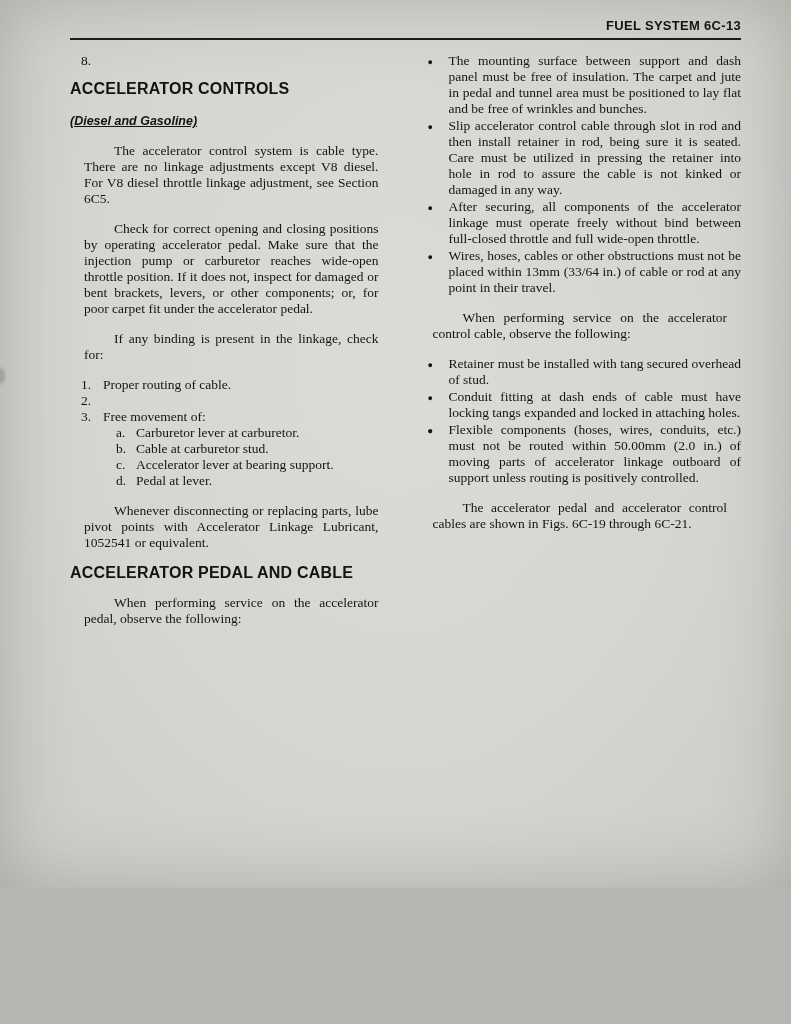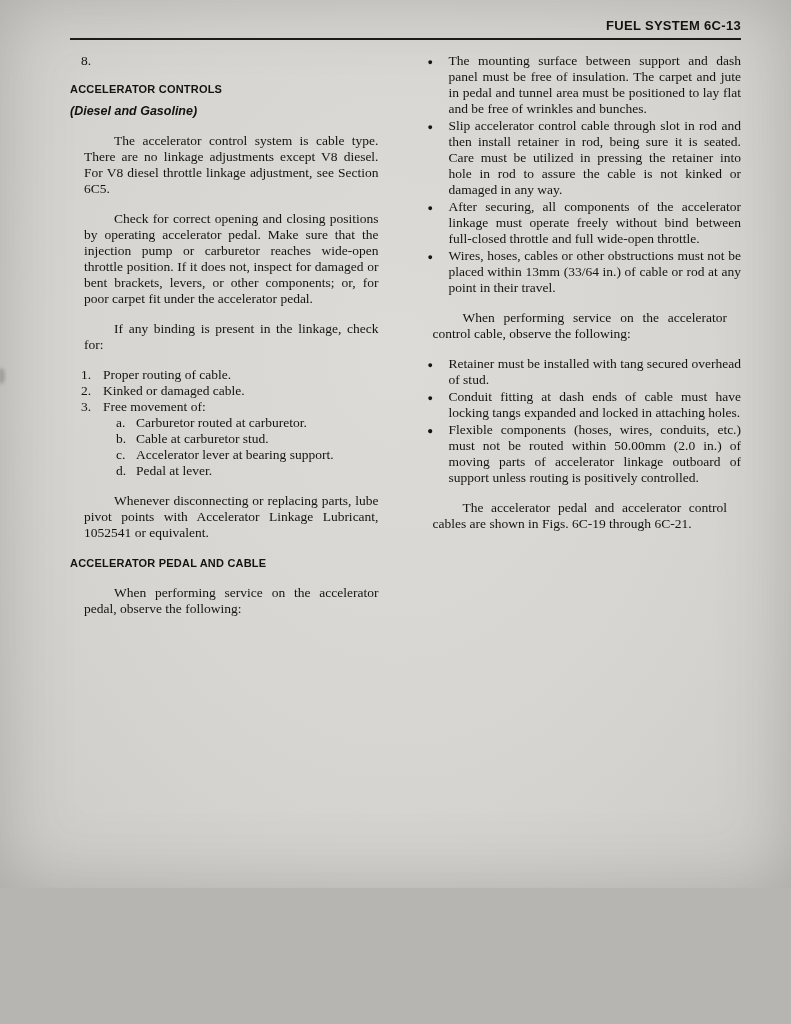--- a/index.html
+++ b/index.html
@@ -50,7 +50,7 @@
   }
   h2.section-heading {
     font-family: "Liberation Sans", sans-serif;
-    font-size: 11px;
+    font-size: 16px;
     font-weight: bold;
     letter-spacing: 0.2px;
     margin: 12px 0 5px 0;

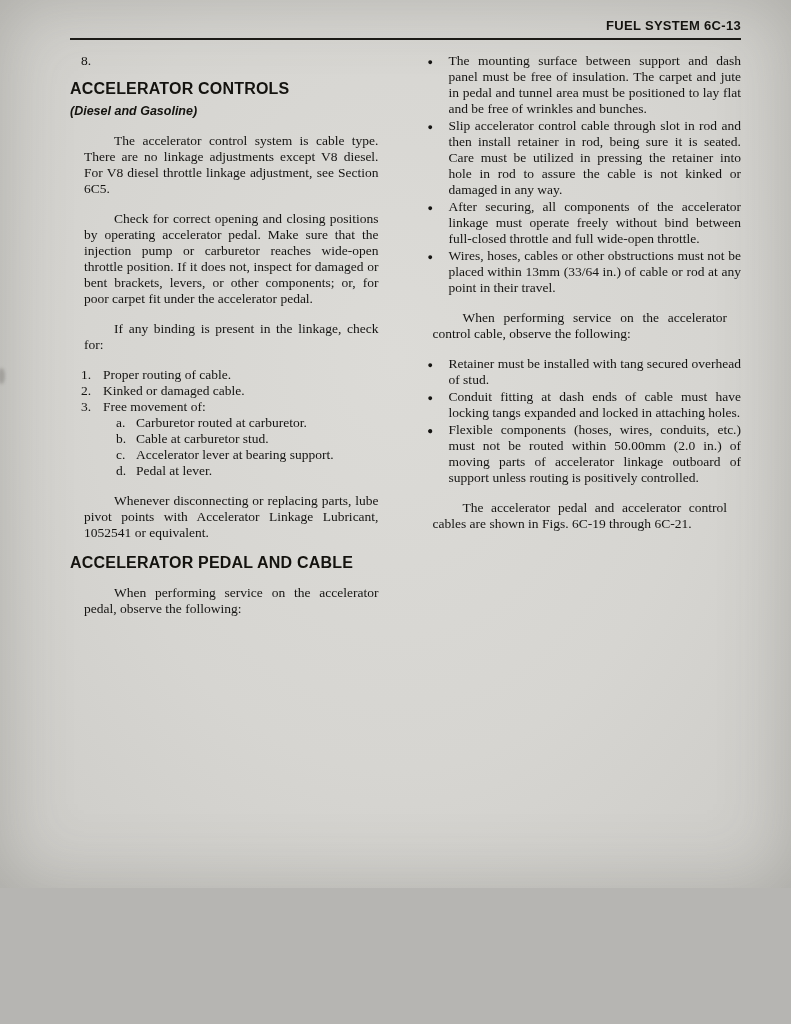--- a/index.html
+++ b/index.html
@@ -61,8 +61,9 @@
     font-size: 12.5px;
     font-weight: bold;
     font-style: italic;
-    margin: 6px 0 7px 0;
+    margin: 16px 0 7px 0;
     color: #14130f;
+    text-decoration: underline;
   }
   
   .num-item {

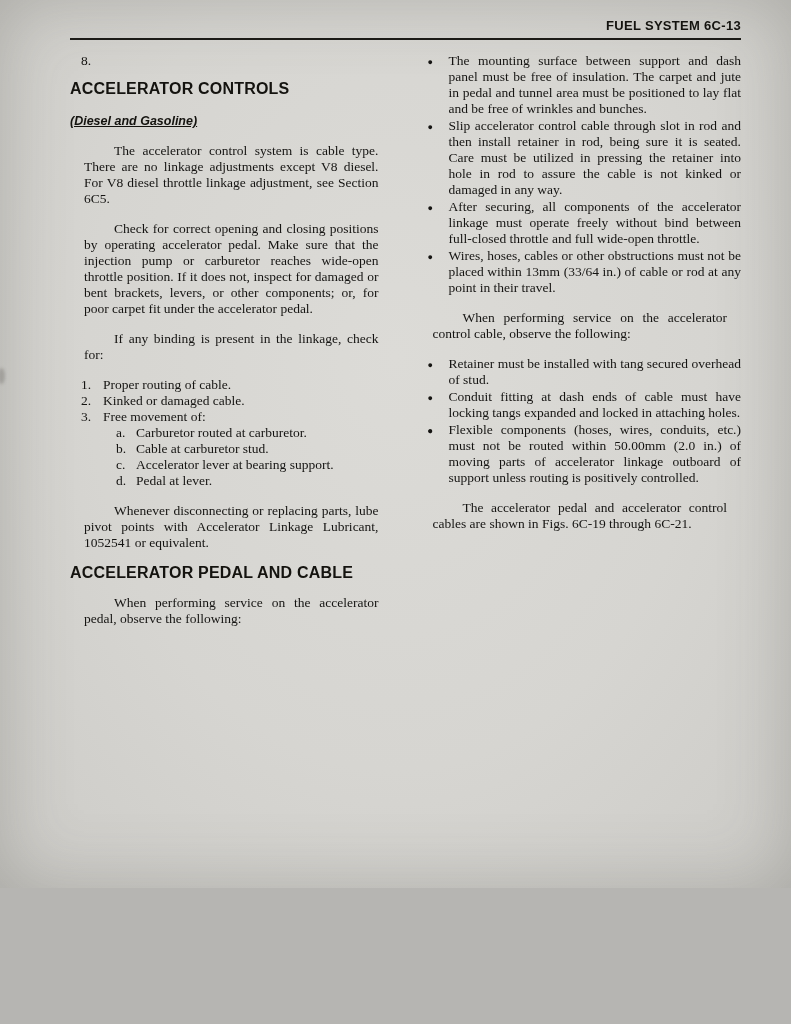--- a/index.html
+++ b/index.html
@@ -140,7 +140,6 @@
       </div>
       <div class="num-item">
         <span class="num">2.</span>
-        <span class="txt">Kinked or damaged cable.</span>
       </div>
       <div class="num-item">
         <span class="num">3.</span>

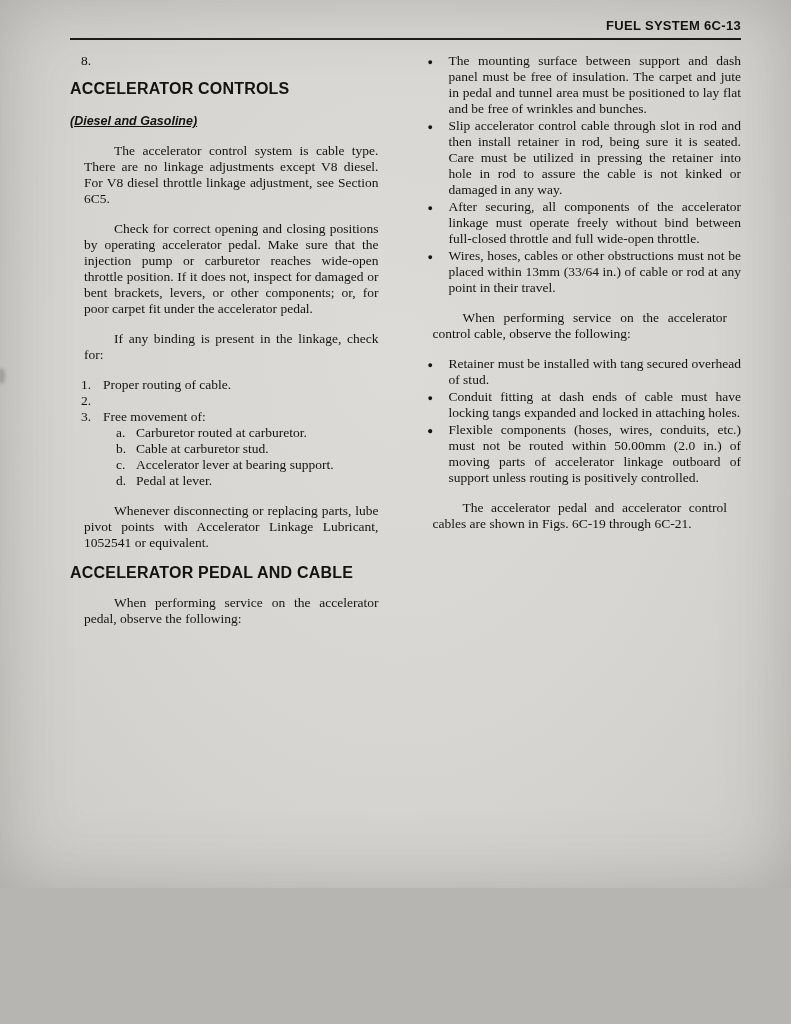--- a/index.html
+++ b/index.html
@@ -148,7 +148,7 @@
 
       <div class="num-item sub-item">
         <span class="num">a.</span>
-        <span class="txt">Carburetor routed at carburetor.</span>
+        <span class="txt">Carburetor lever at carburetor.</span>
       </div>
       <div class="num-item sub-item">
         <span class="num">b.</span>

